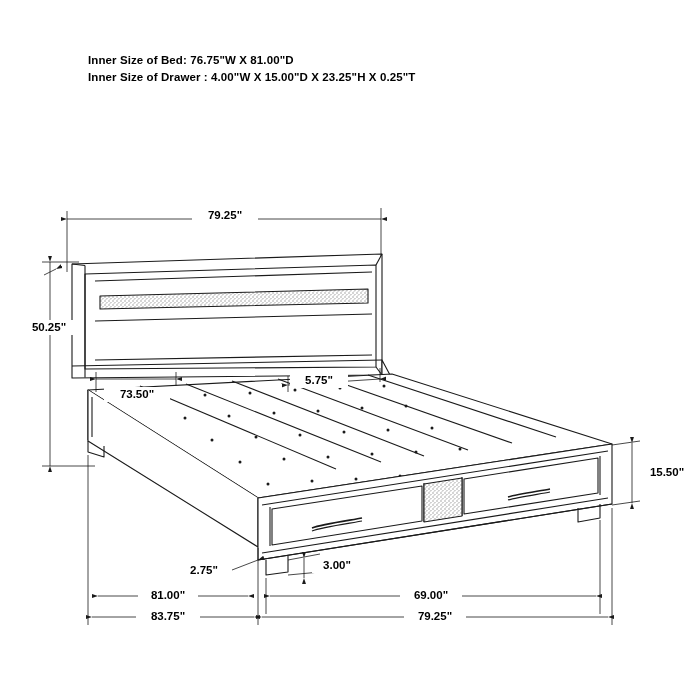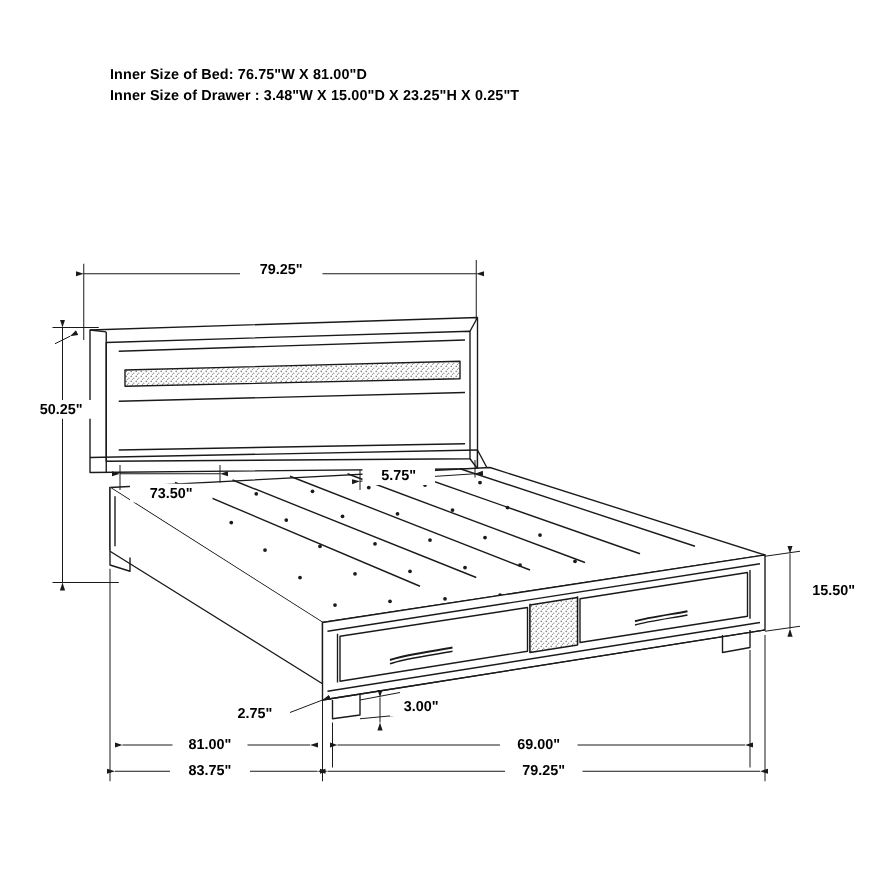--- a/index.html
+++ b/index.html
@@ -51,7 +51,7 @@
 
   <div class="spec-block">
     <div class="spec-line">Inner Size of Bed: 76.75"W X 81.00"D</div>
-    <div class="spec-line">Inner Size of Drawer : 3.48"W X 15.00"D X 23.25"H X 0.25"T</div>
+    <div class="spec-line">Inner Size of Drawer : 4.00"W X 15.00"D X 23.25"H X 0.25"T</div>
   </div>
 
   <svg id="dia" width="700" height="700" viewBox="0 0 700 700">

